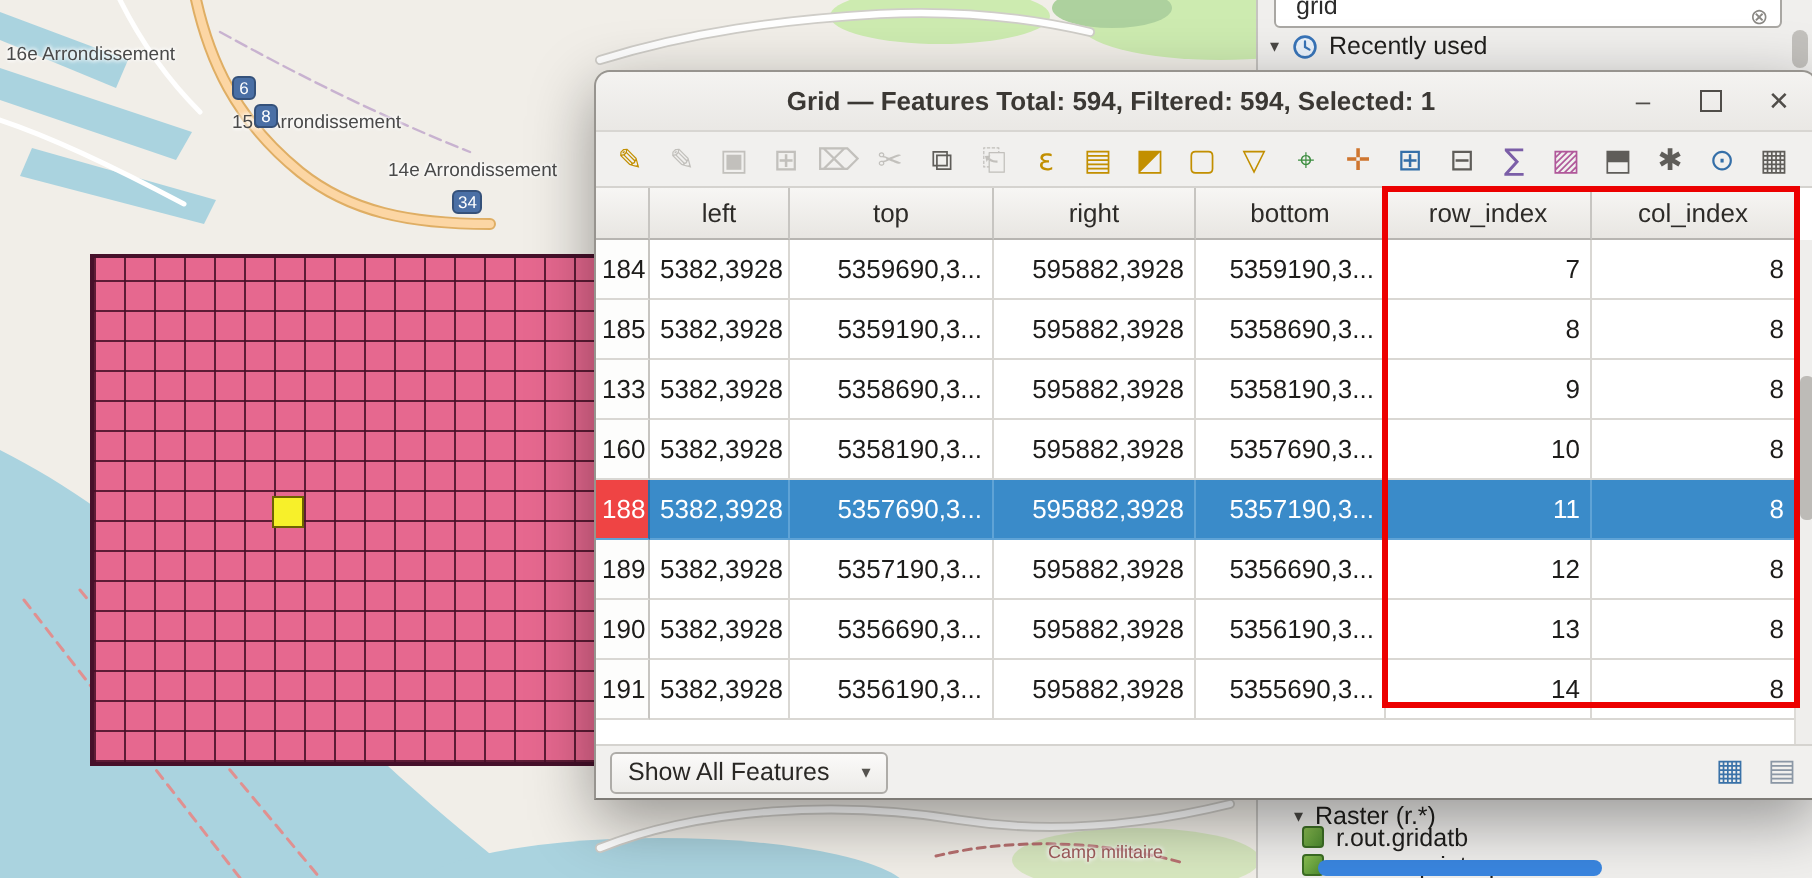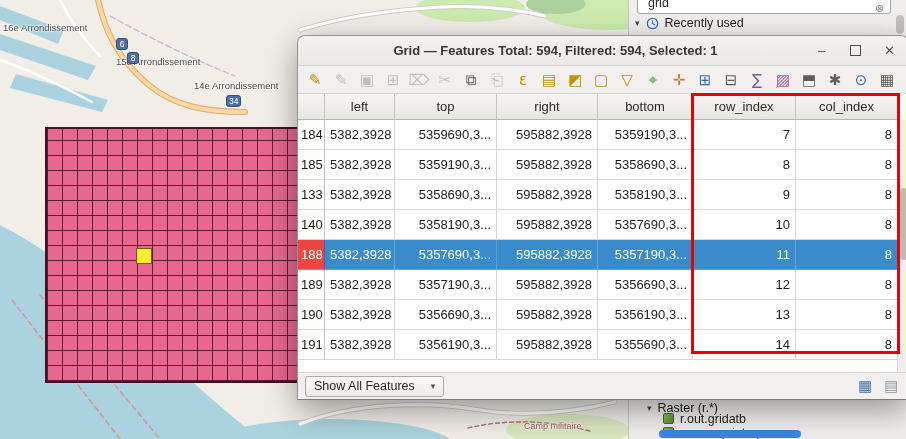--- a/index.html
+++ b/index.html
@@ -266,7 +266,7 @@
             <div class="cell col5">8</div>
           </div>
           <div class="trow">
-            <div class="cell numcell">140</div>
+            <div class="cell numcell">160</div>
             <div class="cell col0">5382,3928</div>
             <div class="cell col1">5358190,3...</div>
             <div class="cell col2">595882,3928</div>

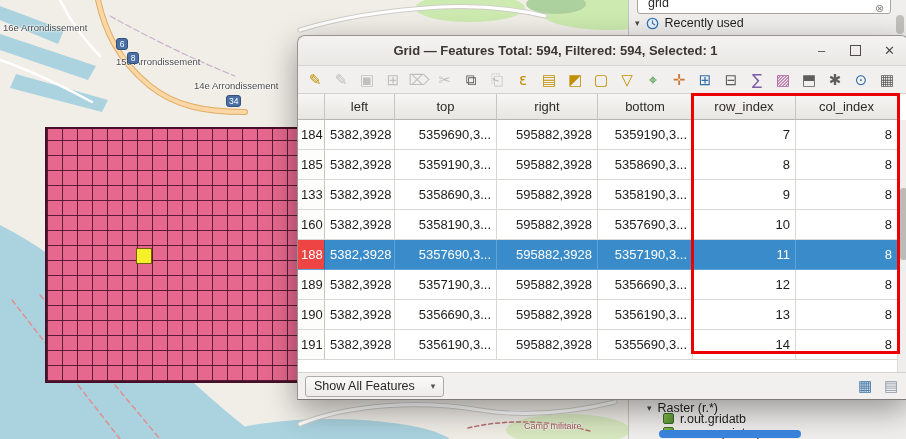--- a/index.html
+++ b/index.html
@@ -45,7 +45,7 @@
   .vscroll-thumb { position:absolute; right:2px; top:15px; width:8px; height:19px;
                    background:#c3c1bd; border-radius:4px; }
   .tb-raster { left:18px; top:401px; }
-  #toolbox-alg-list { position:absolute; left:34px; top:412px; right:4px; }
+  #toolbox-alg-list { position:absolute; left:22px; top:412px; right:4px; }
   .alg-row { display:flex; align-items:center; gap:6px; height:13px; margin-bottom:1px;
              font-size:12.5px; color:#1f1e1c; white-space:nowrap; }
   .alg-icon { width:11px; height:11px; border-radius:2px; flex:0 0 auto;

